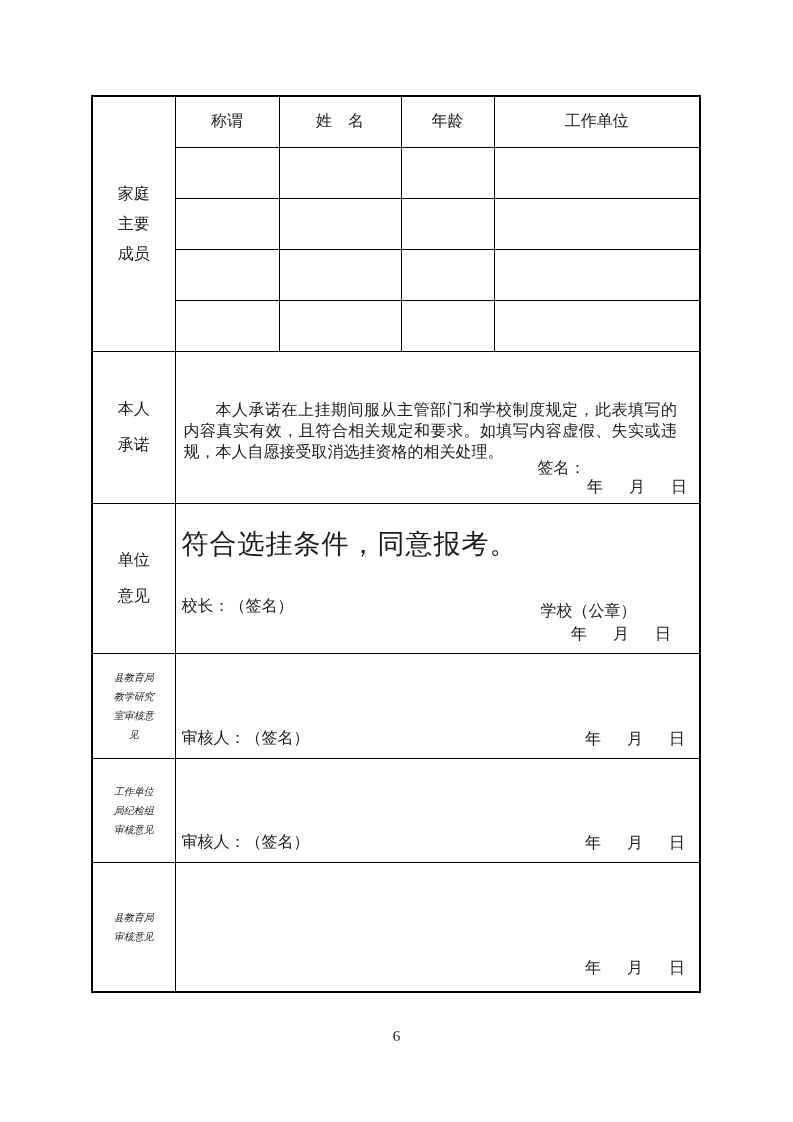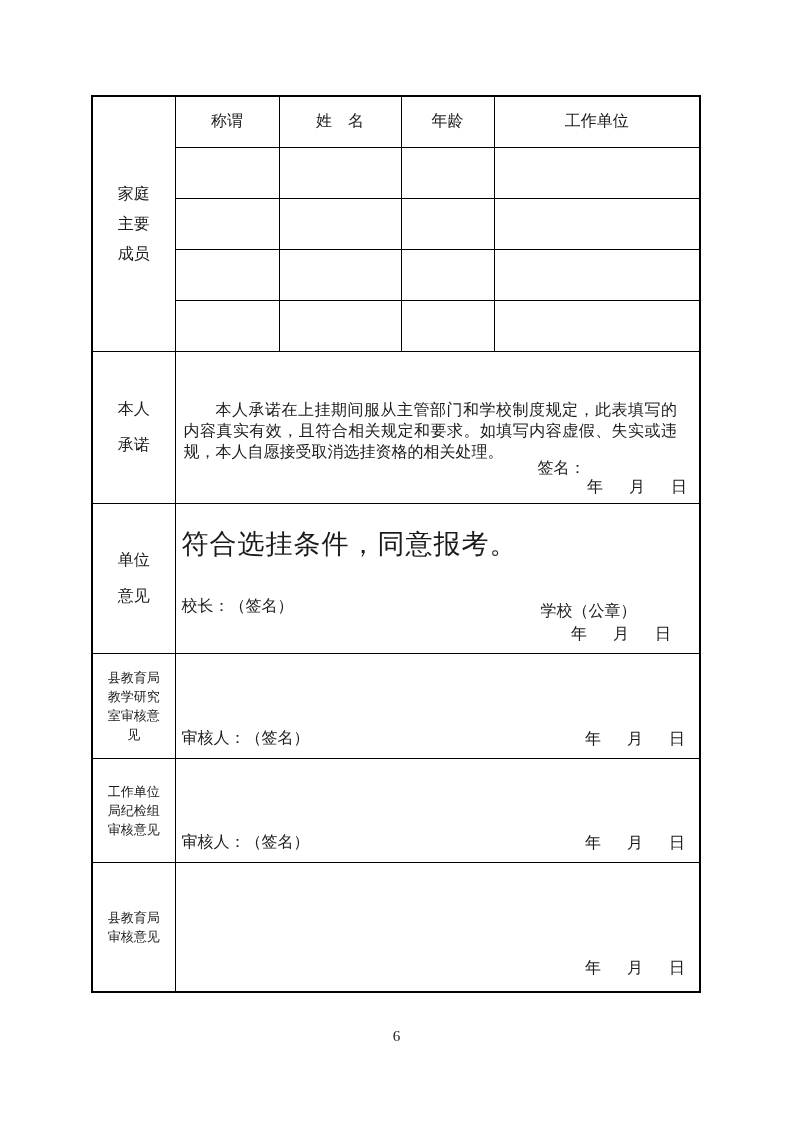--- a/index.html
+++ b/index.html
@@ -39,7 +39,7 @@
   td.label-cell { text-align: center; }
   .vlabel { white-space: pre-line; font-size: 16px; line-height: 30px; }
   .vlabel.lh36 { line-height: 36px; }
-  .vlabel.small { font-size: 13px; line-height: 19px; }
+  .vlabel.small { font-size: 10px; line-height: 19px; font-style: italic; }
 
   td.head-cell { text-align: center; font-size: 16px; }
 

